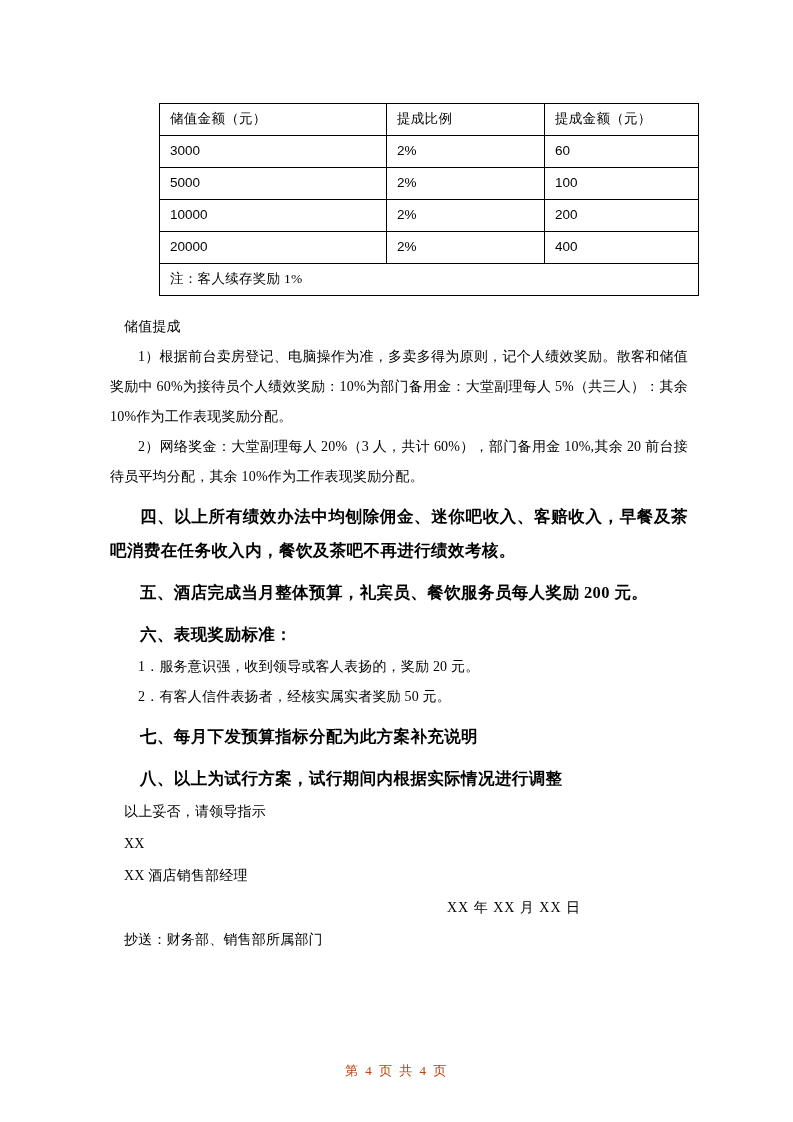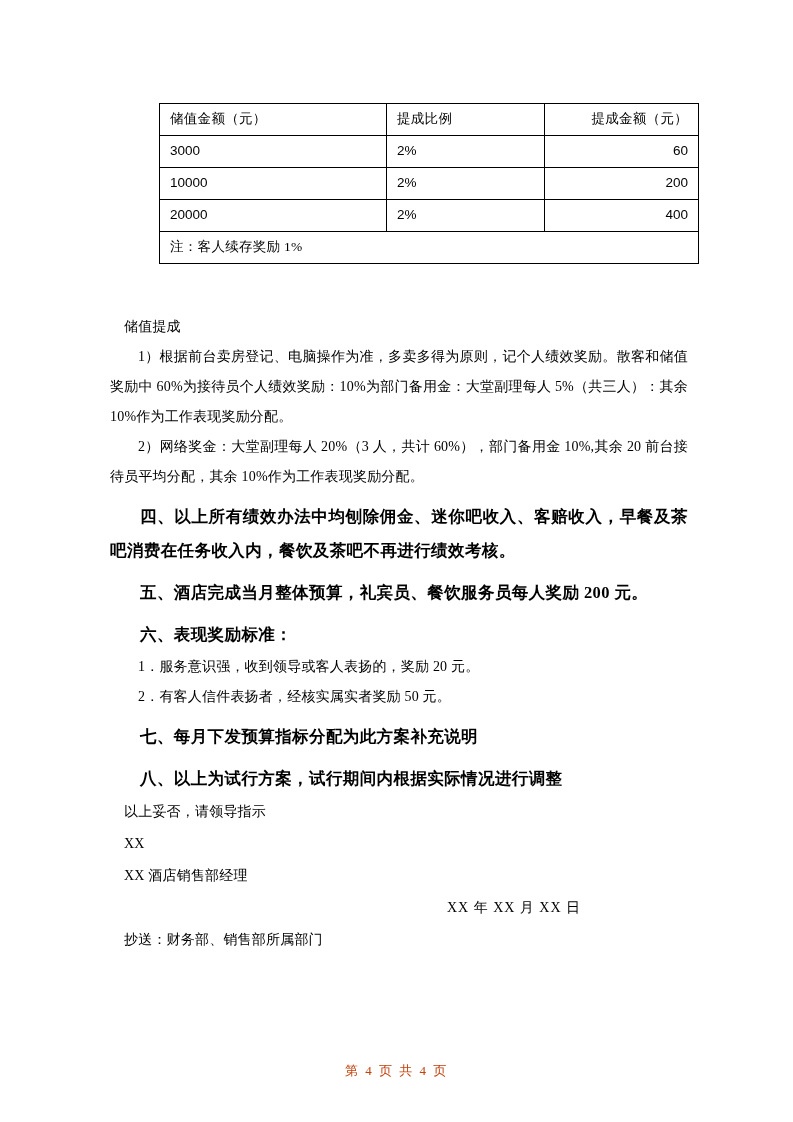--- a/index.html
+++ b/index.html
@@ -51,7 +51,7 @@
   }
   .col-a { width: 206px; }
   .col-b { width: 137px; }
-  .col-c { width: 133px; text-align: right; }
+  .col-c { width: 133px; }
   .note-cell { font-size: 13.5px; }
 
   

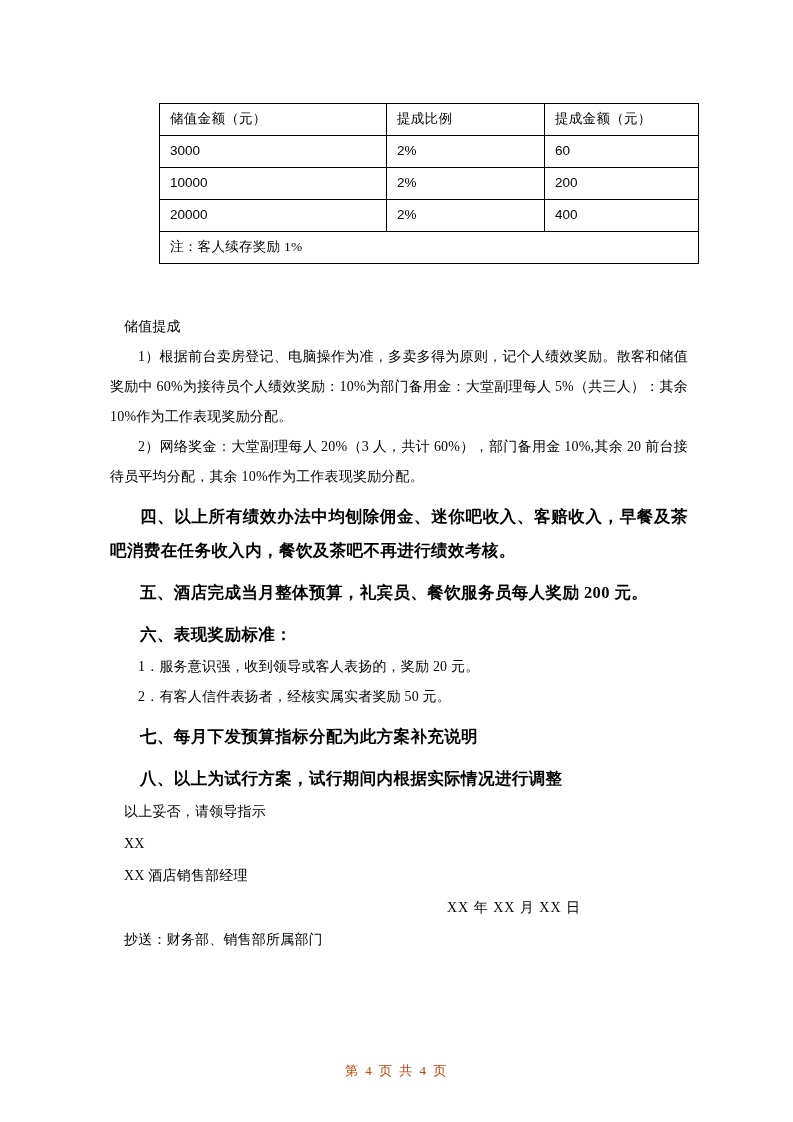--- a/index.html
+++ b/index.html
@@ -140,6 +140,11 @@
         <td class="col-c num">60</td>
       </tr>
       <tr>
+        <td class="col-a num">5000</td>
+        <td class="col-b num">2%</td>
+        <td class="col-c num">100</td>
+      </tr>
+      <tr>
         <td class="col-a num">10000</td>
         <td class="col-b num">2%</td>
         <td class="col-c num">200</td>

